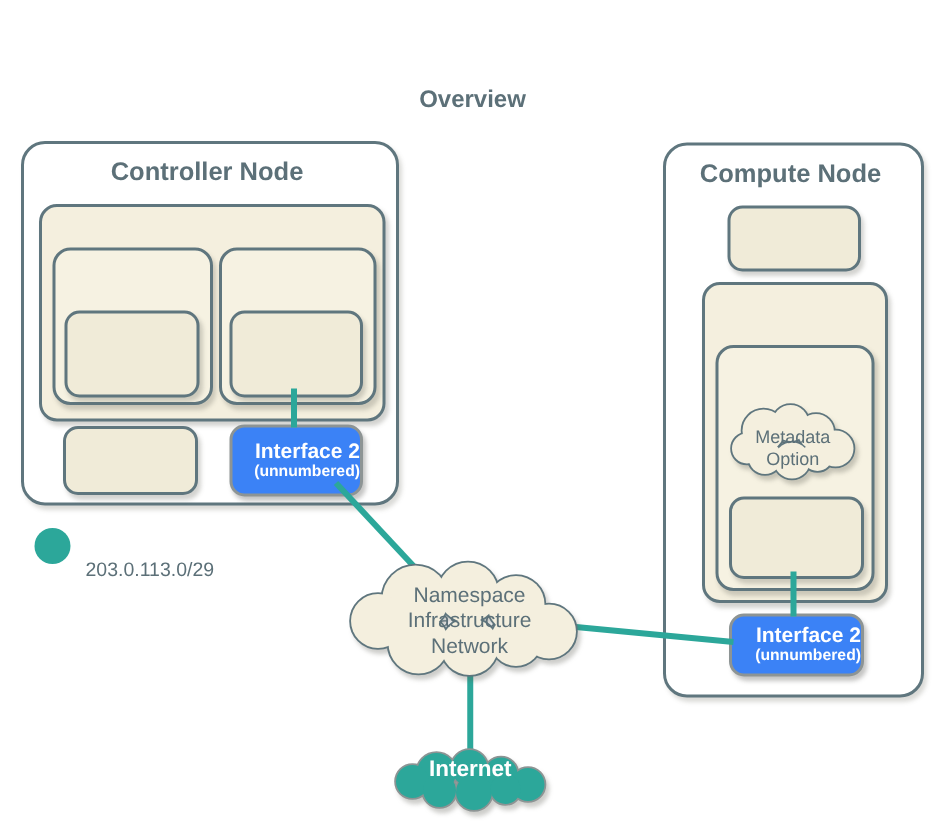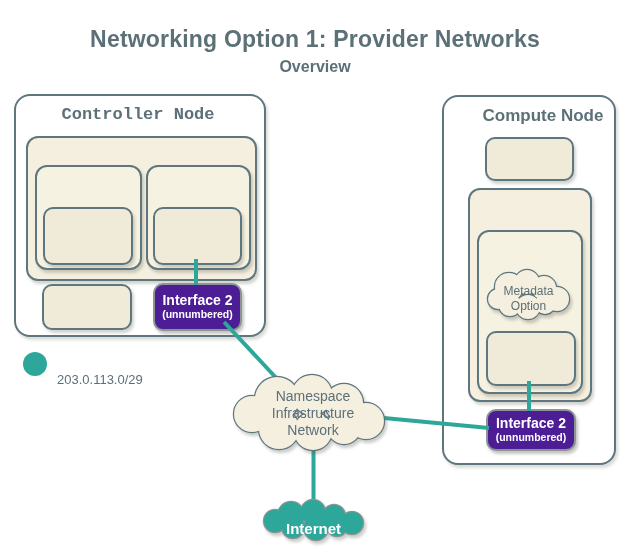--- a/index.html
+++ b/index.html
@@ -70,7 +70,6 @@
 
 <div class="canvas">
 
-  <div class="abs ctr page-title">Networking Option 1: Provider Networks</div>
   <div class="abs ctr page-subtitle">Overview</div>
 
   <div class="abs node-box" style="left:14px; top:94px; width:248px; height:239px;"></div>

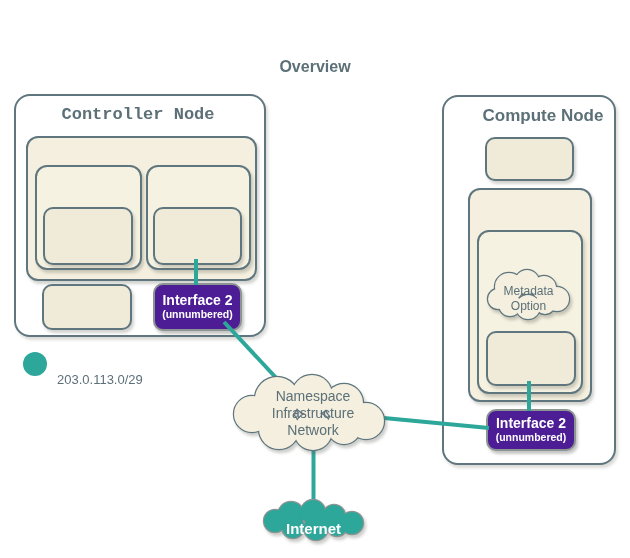--- a/index.html
+++ b/index.html
@@ -73,7 +73,7 @@
   <div class="abs ctr page-subtitle">Overview</div>
 
   <div class="abs node-box" style="left:14px; top:94px; width:248px; height:239px;"></div>
-  <div class="abs ctr node-title" style="left:14px; top:105px; width:248px;font-family:Liberation Mono, monospace;">Controller Node</div>
+  <div class="abs ctr node-title" style="left:14px; top:105px; width:248px;">Controller Node</div>
 
   <div class="abs cream-box" style="left:26px; top:136px; width:227px; height:141px;"></div>
   <div class="abs ctr t15" style="left:26px; top:146px; width:227px;">Linux Network Utilities</div>

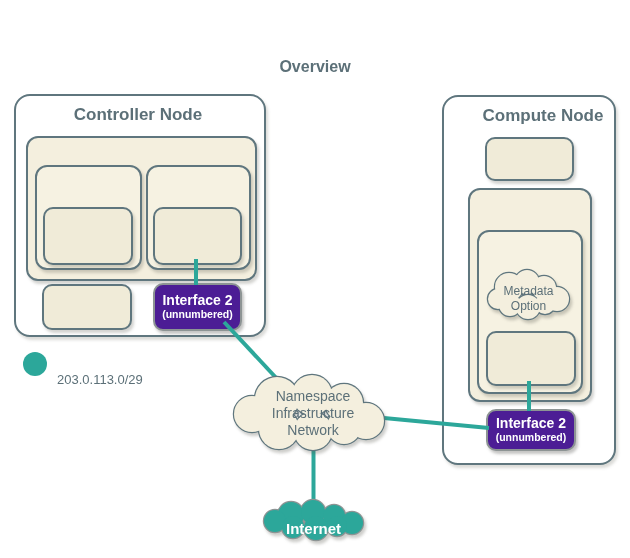--- a/index.html
+++ b/index.html
@@ -114,7 +114,7 @@
   </div>
 
   <div class="abs node-box" style="left:442px; top:95px; width:170px; height:366px;"></div>
-  <div class="abs ctr node-title" style="left:442px; top:106px; width:170px;margin-left:16px;">Compute Node</div>
+  <div class="abs ctr node-title" style="left:442px; top:106px; width:170px;">Compute Node</div>
 
   <div class="abs cream-box leaf-box" style="left:485px; top:137px; width:85px; height:40px;"></div>
   <div class="abs ctr t15" style="left:485px; top:148px; width:85px;">Instance</div>

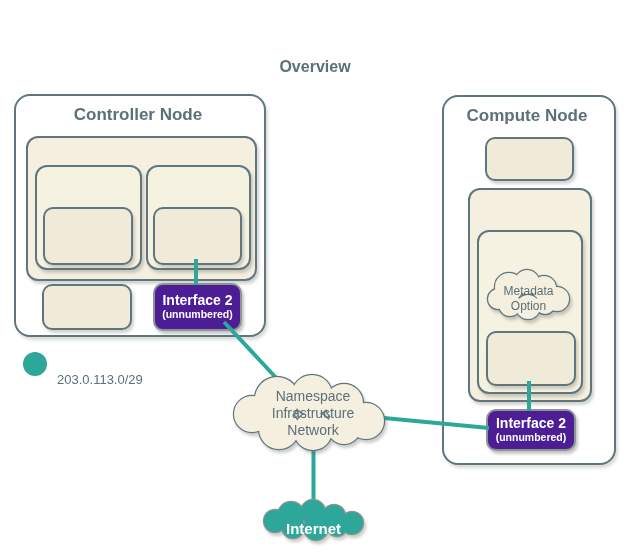--- a/index.html
+++ b/index.html
@@ -31,9 +31,9 @@
   .leaf-box  { background:#f0ebd8; border-radius:10px; }
 
   .teal-box {
-    background:#4c1d95; border:2px solid #8d9494; border-radius:10px;
+    background:#3b82f6; border:2px solid #8d9494; border-radius:10px;
     box-shadow:2px 3px 3px rgba(90,90,85,.35);
-    color:#ffffff; z-index:1;
+    color:#ffffff; z-index:1;text-align:right;
   }
 
   .t15 { font-size:15px; line-height:17px; }

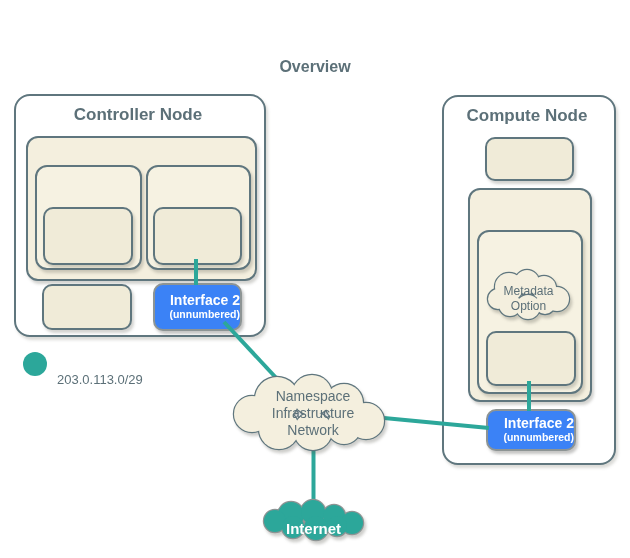--- a/index.html
+++ b/index.html
@@ -211,7 +211,7 @@
     <div>Infrastructure</div>
     <div>Network</div>
   </div>
-  <div class="abs ctr internet-text cloud-label" style="left:262px; top:520px; width:103px;">Internet</div>
+  <div class="abs ctr internet-text cloud-label" style="left:262px; top:504px; width:103px;">Internet</div>
 
 </div>
 

